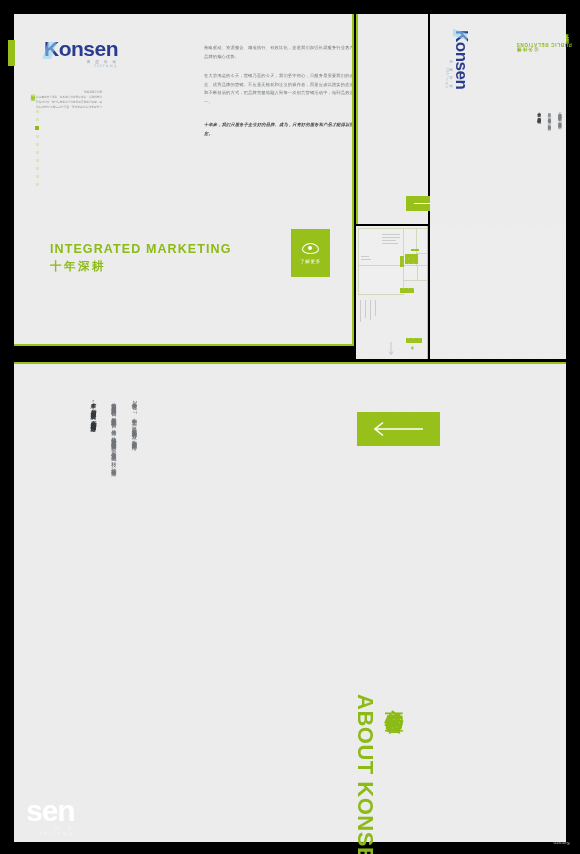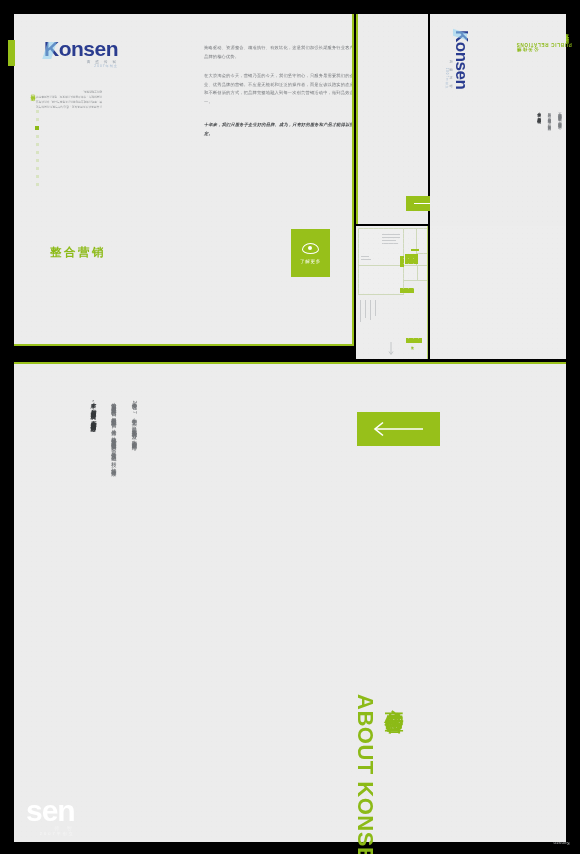--- a/index.html
+++ b/index.html
@@ -162,6 +162,7 @@
     <div class="para bold" style="left:190px;top:107px;width:150px;">十年来，我们只服务于企业好的品牌、成为，只有好的服务和产品才能得以恒定。</div>
 
     <div id="imHead">
+      <div class="en">INTEGRATED MARKETING</div>
       <div class="cn">整合营销</div>
     </div>
   </div>

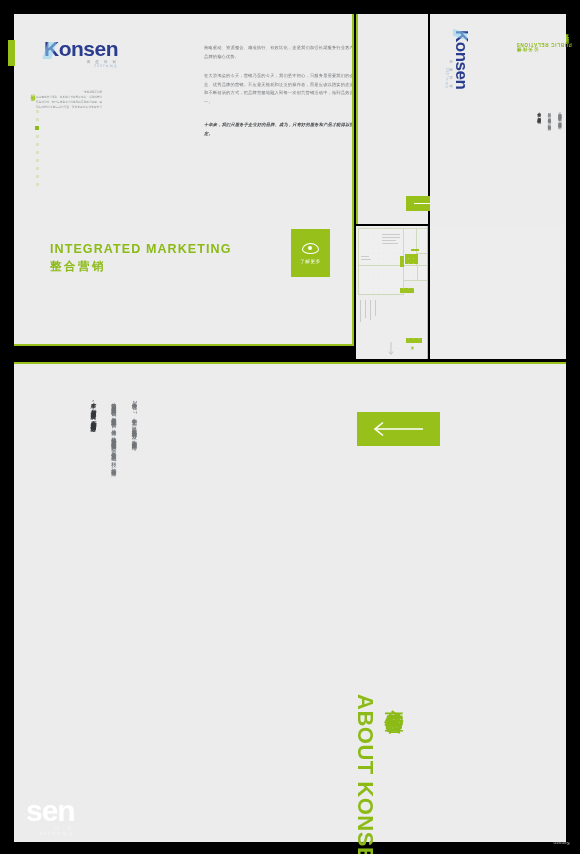--- a/index.html
+++ b/index.html
@@ -163,7 +163,7 @@
 
     <div id="imHead">
       <div class="en">INTEGRATED MARKETING</div>
-      <div class="cn">整合营销</div>
+      <div class="cn">十年深耕</div>
     </div>
   </div>
 

